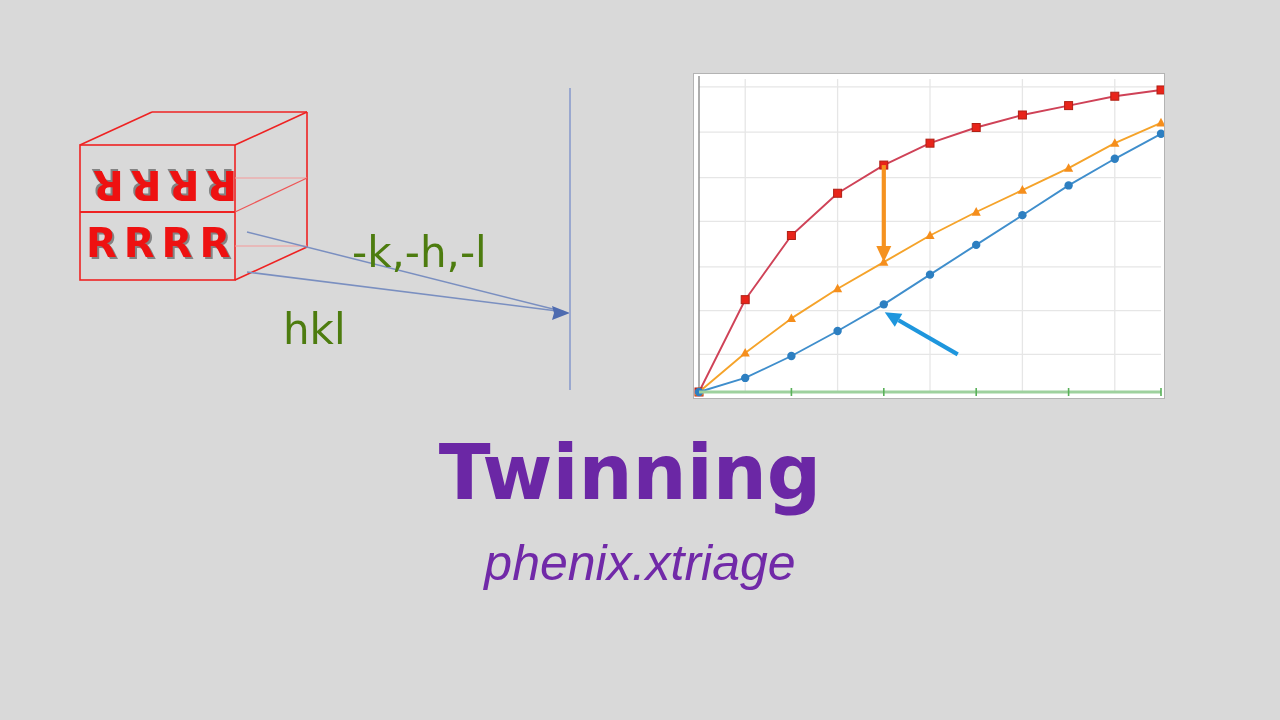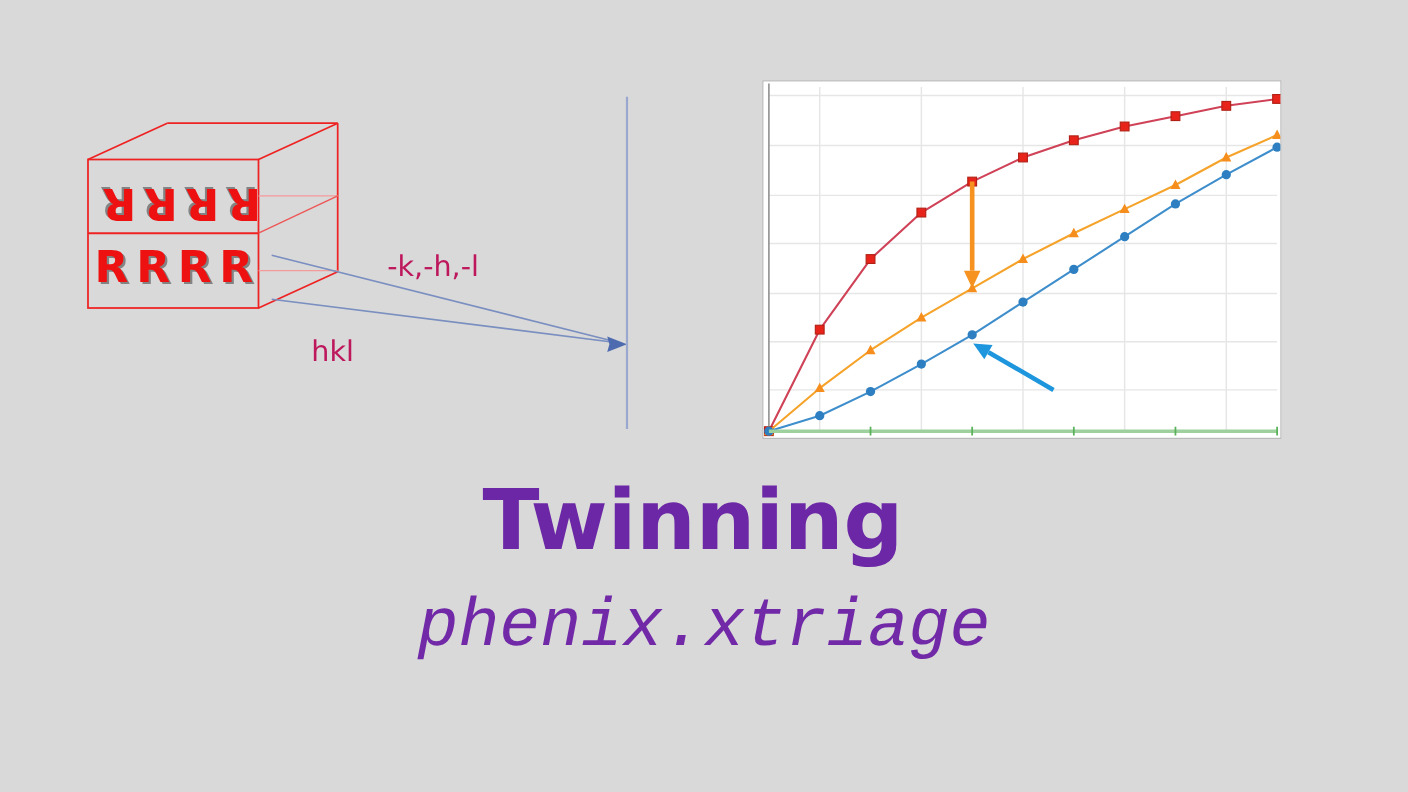--- a/index.html
+++ b/index.html
@@ -56,9 +56,9 @@
 
   .redlabel {
     position: absolute;
-    color: #be185d;
+    color: #4d7c0f;
     font-family: "DejaVu Sans", sans-serif;
-    font-size: 26px;
+    font-size: 42px;
     white-space: nowrap;
     user-select: none;
   }

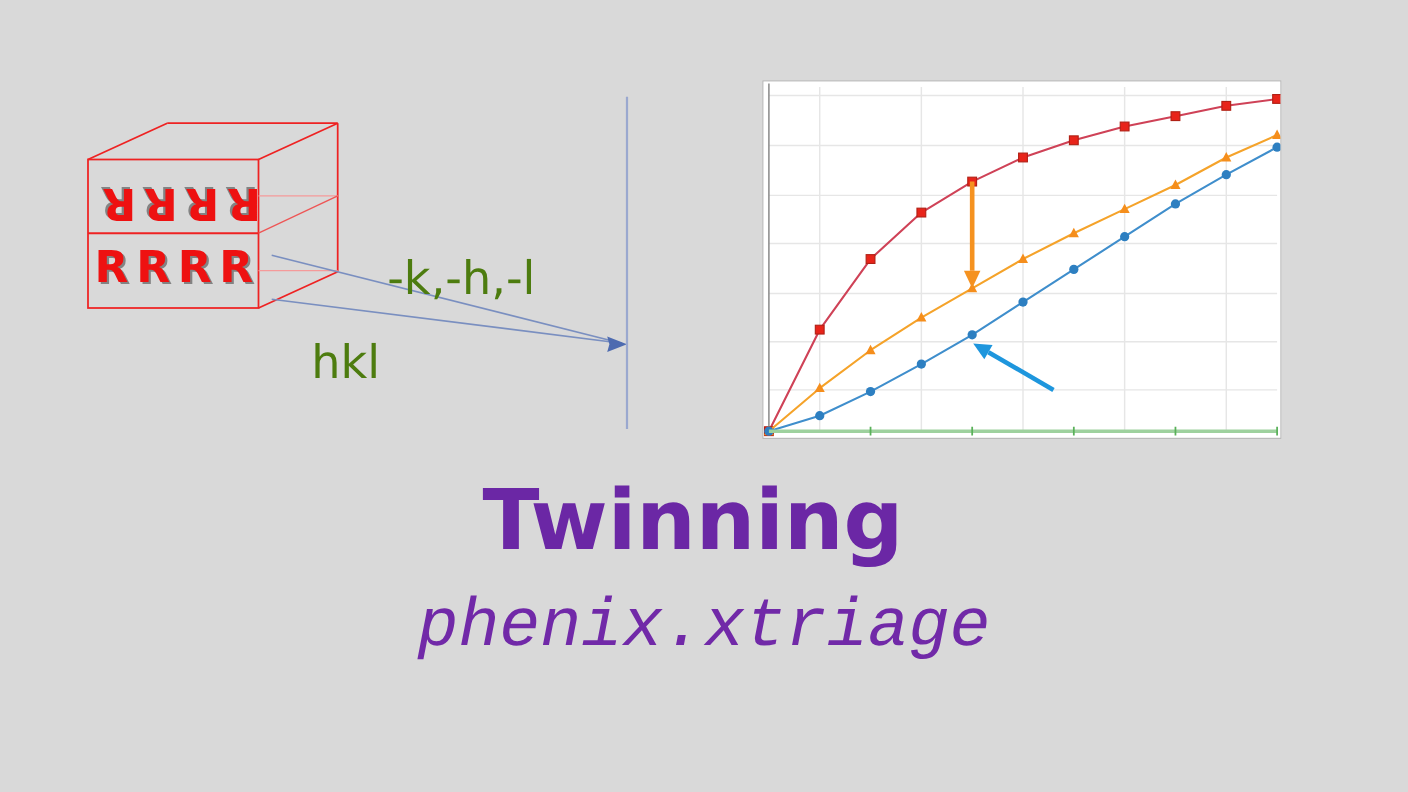--- a/index.html
+++ b/index.html
@@ -98,9 +98,9 @@
     top: 534px;
     width: 1280px;
     text-align: center;
-    font-family: Liberation Mono, monospace;
+    font-family: Liberation Sans, sans-serif;
     font-style: italic;
-    font-size: 62px;
+    font-size: 50px;
     color: #7129a8;
     user-select: none;
   }

